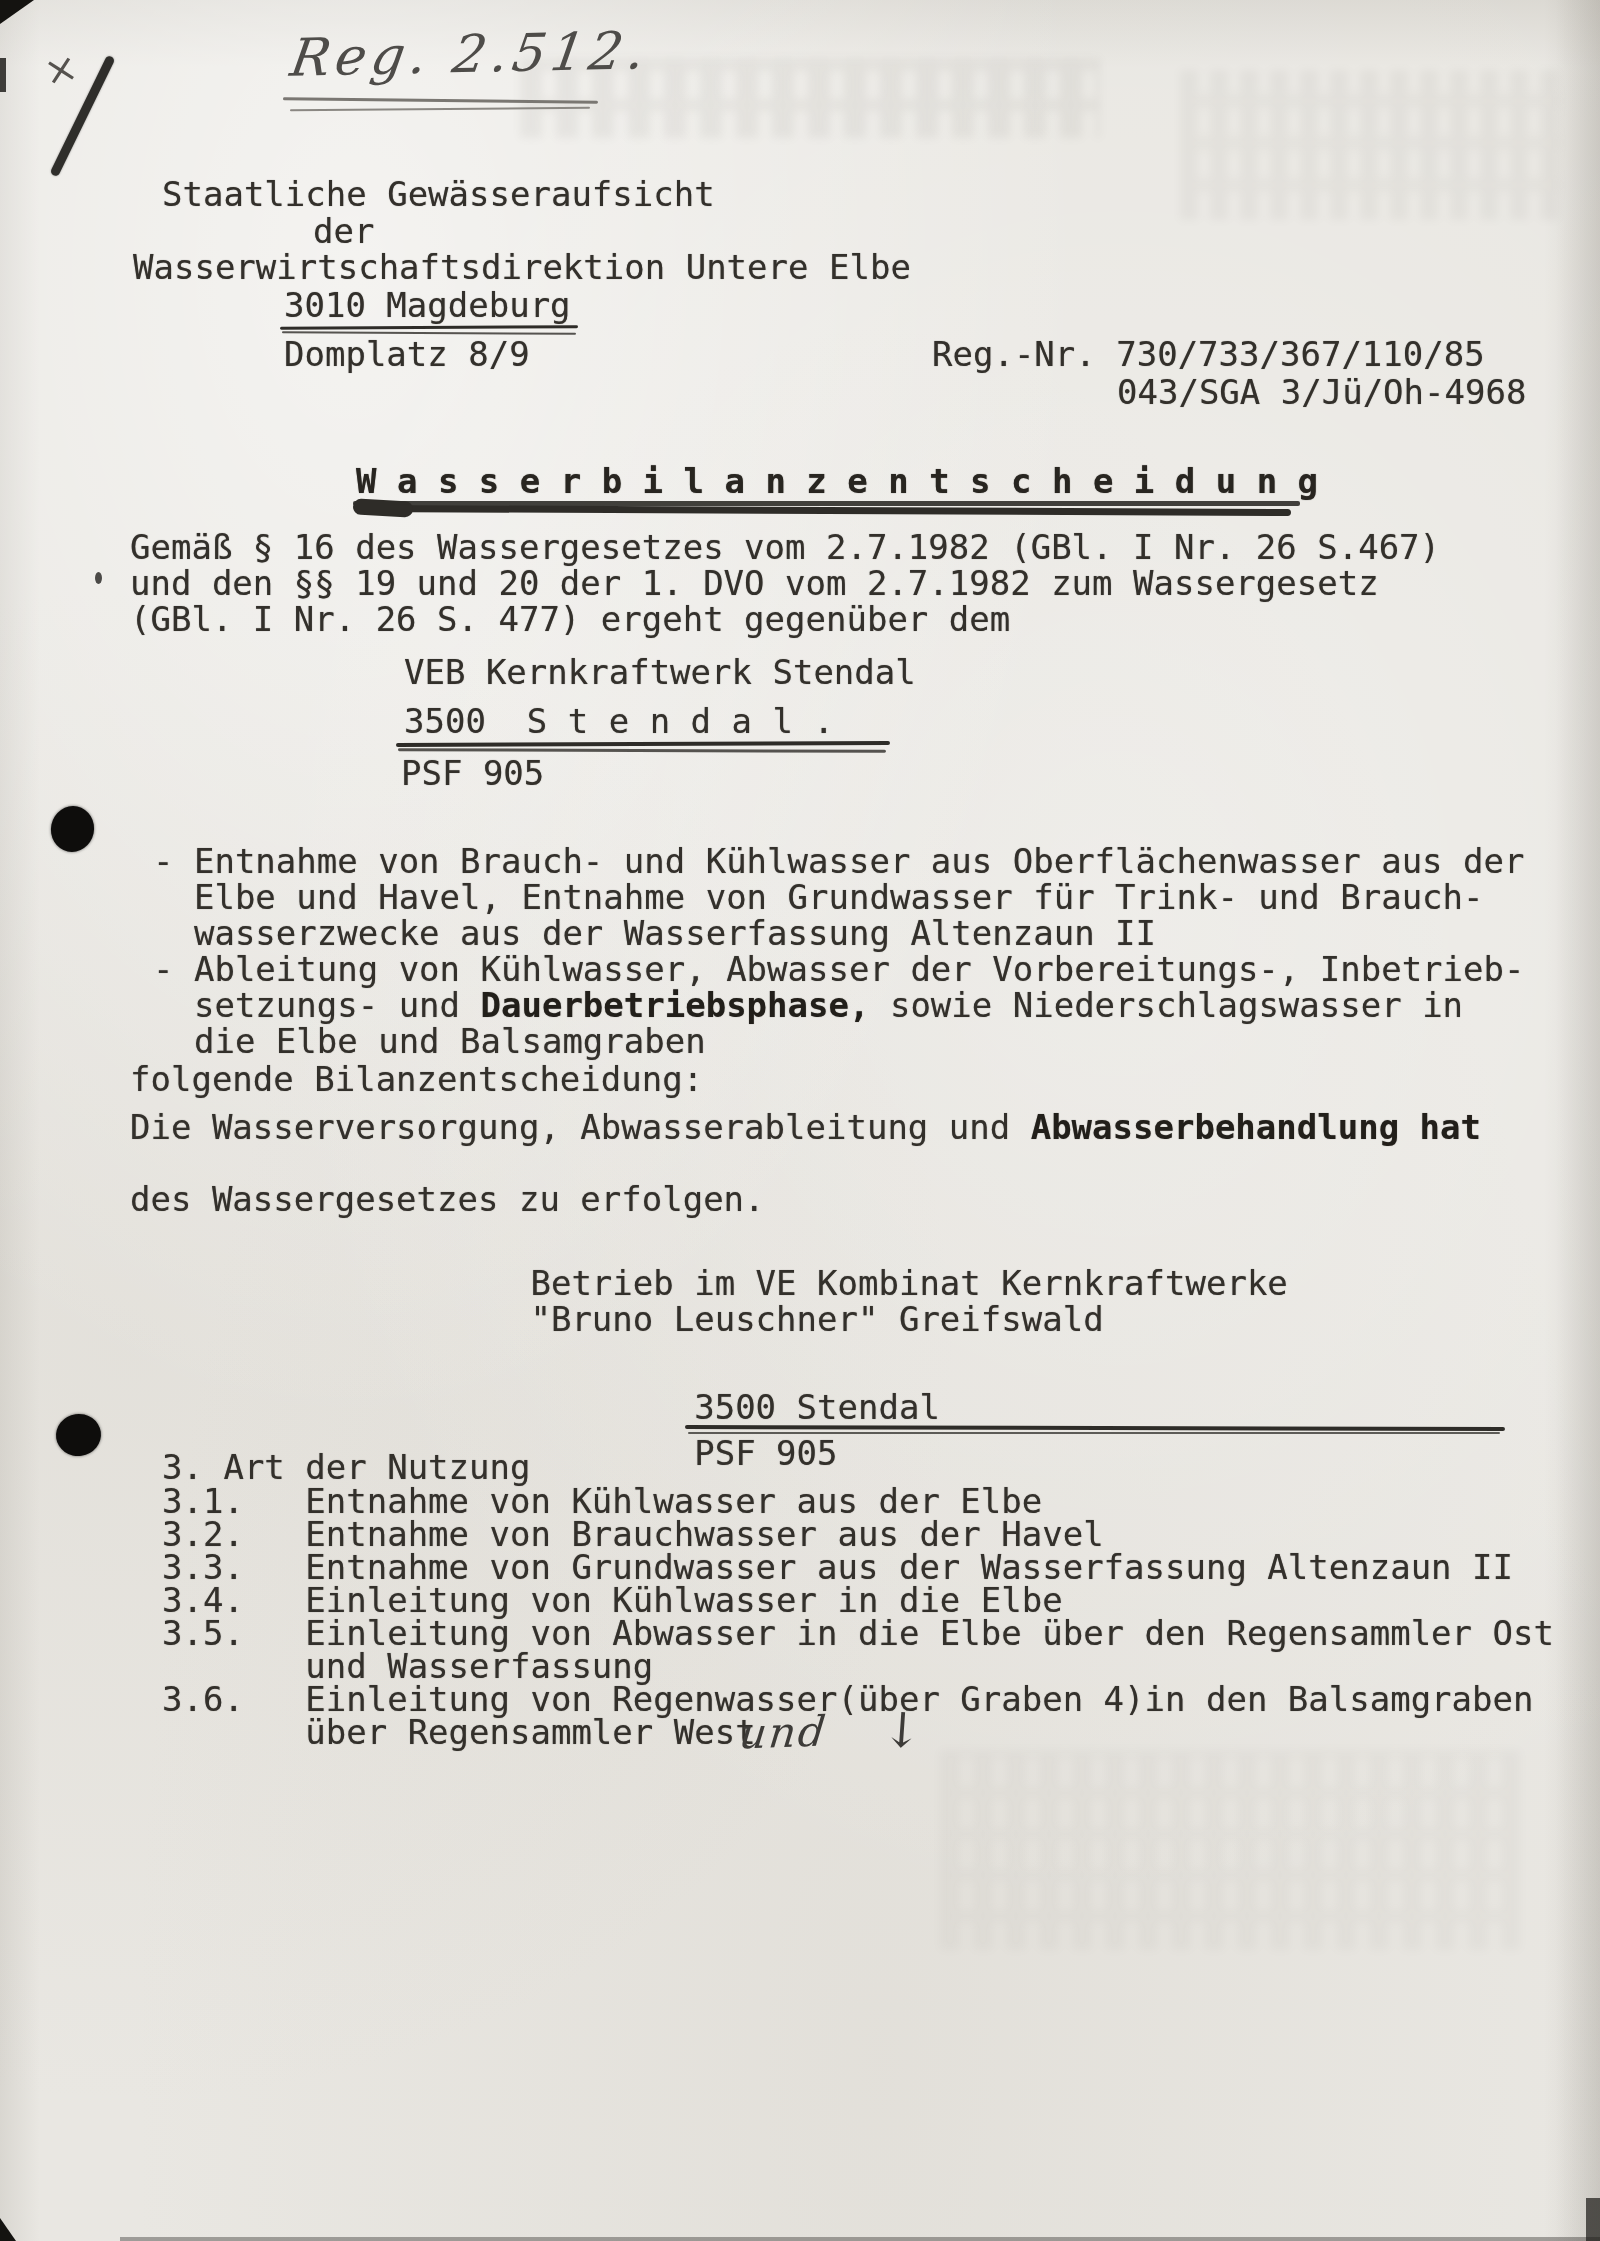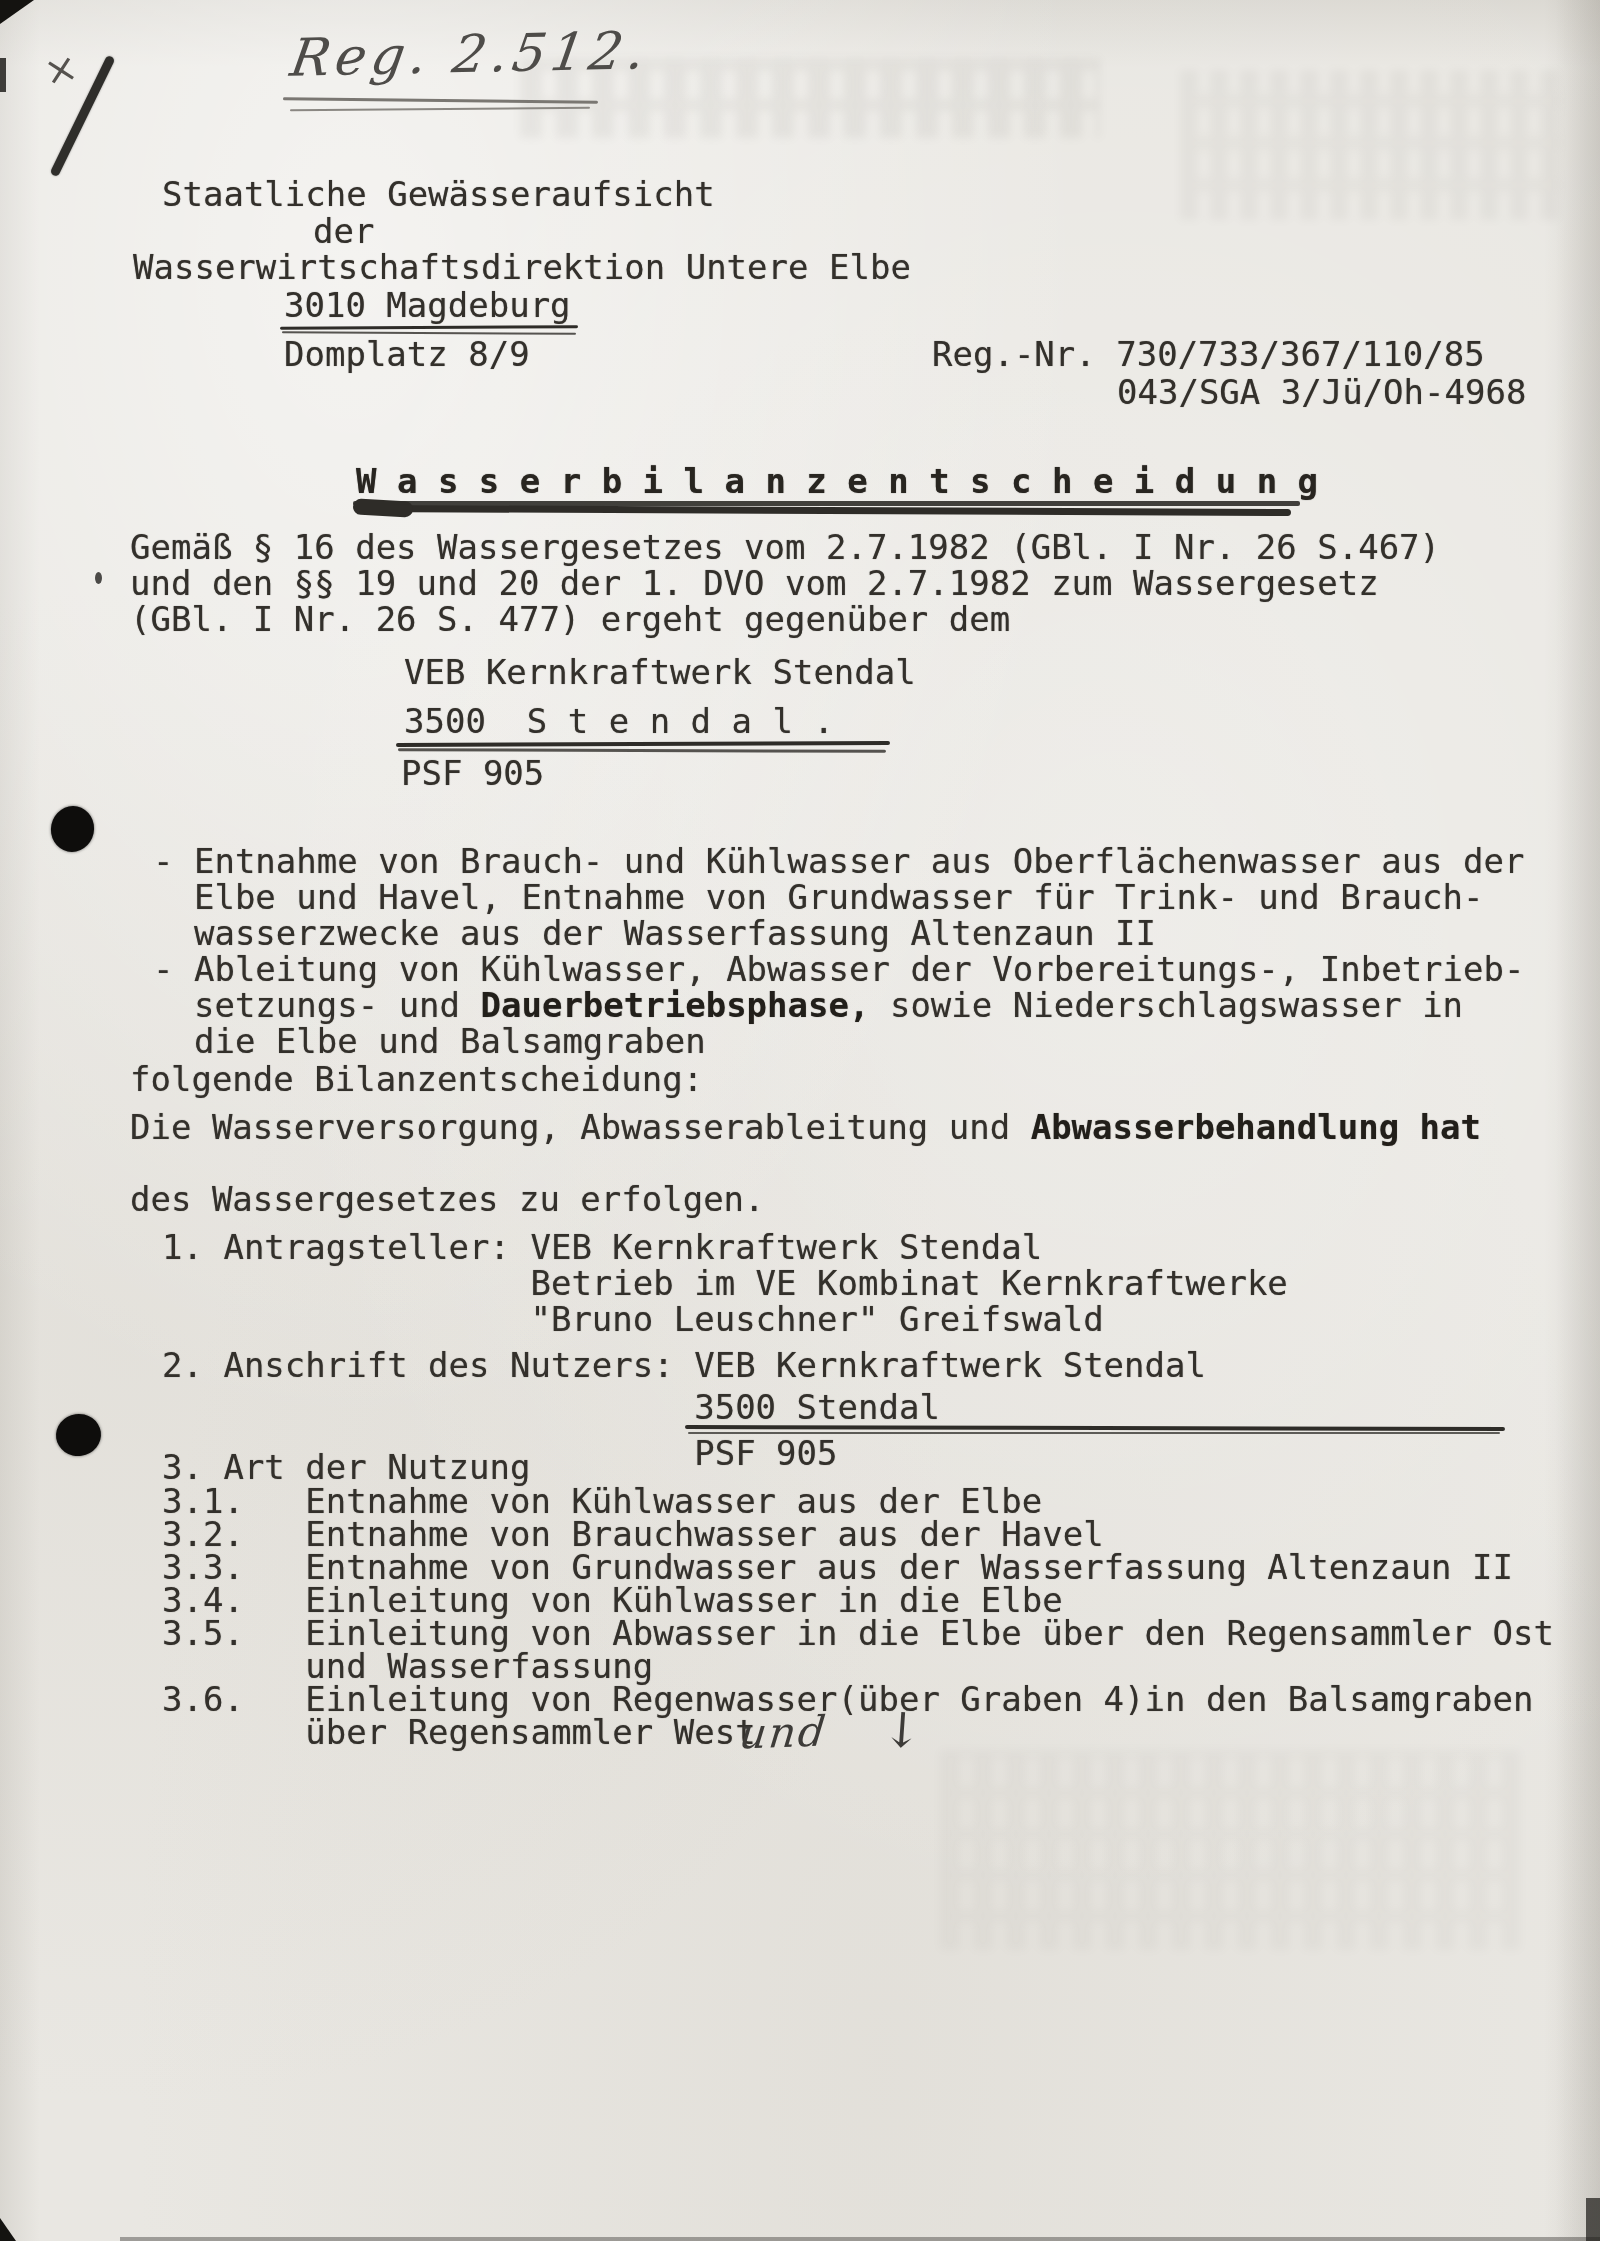--- a/index.html
+++ b/index.html
@@ -115,7 +115,6 @@
   <div class="line" style="left:130px;top:1110px;"><span>Die Wasserversorgung, Abwasserableitung und </span><span class="ov">Abwasserbehandlung hat</span></div>
   <div class="line" style="left:130px;top:1182px;">des Wassergesetzes zu erfolgen.</div>
 
-  <div class="line" style="left:162px;top:1230px;">1. Antragsteller: VEB Kernkraftwerk Stendal</div>
   <div class="line" style="left:162px;top:1266px;">                  Betrieb im VE Kombinat Kernkraftwerke</div>
   <div class="line" style="left:162px;top:1302px;">                  "Bruno Leuschner" Greifswald</div>
 

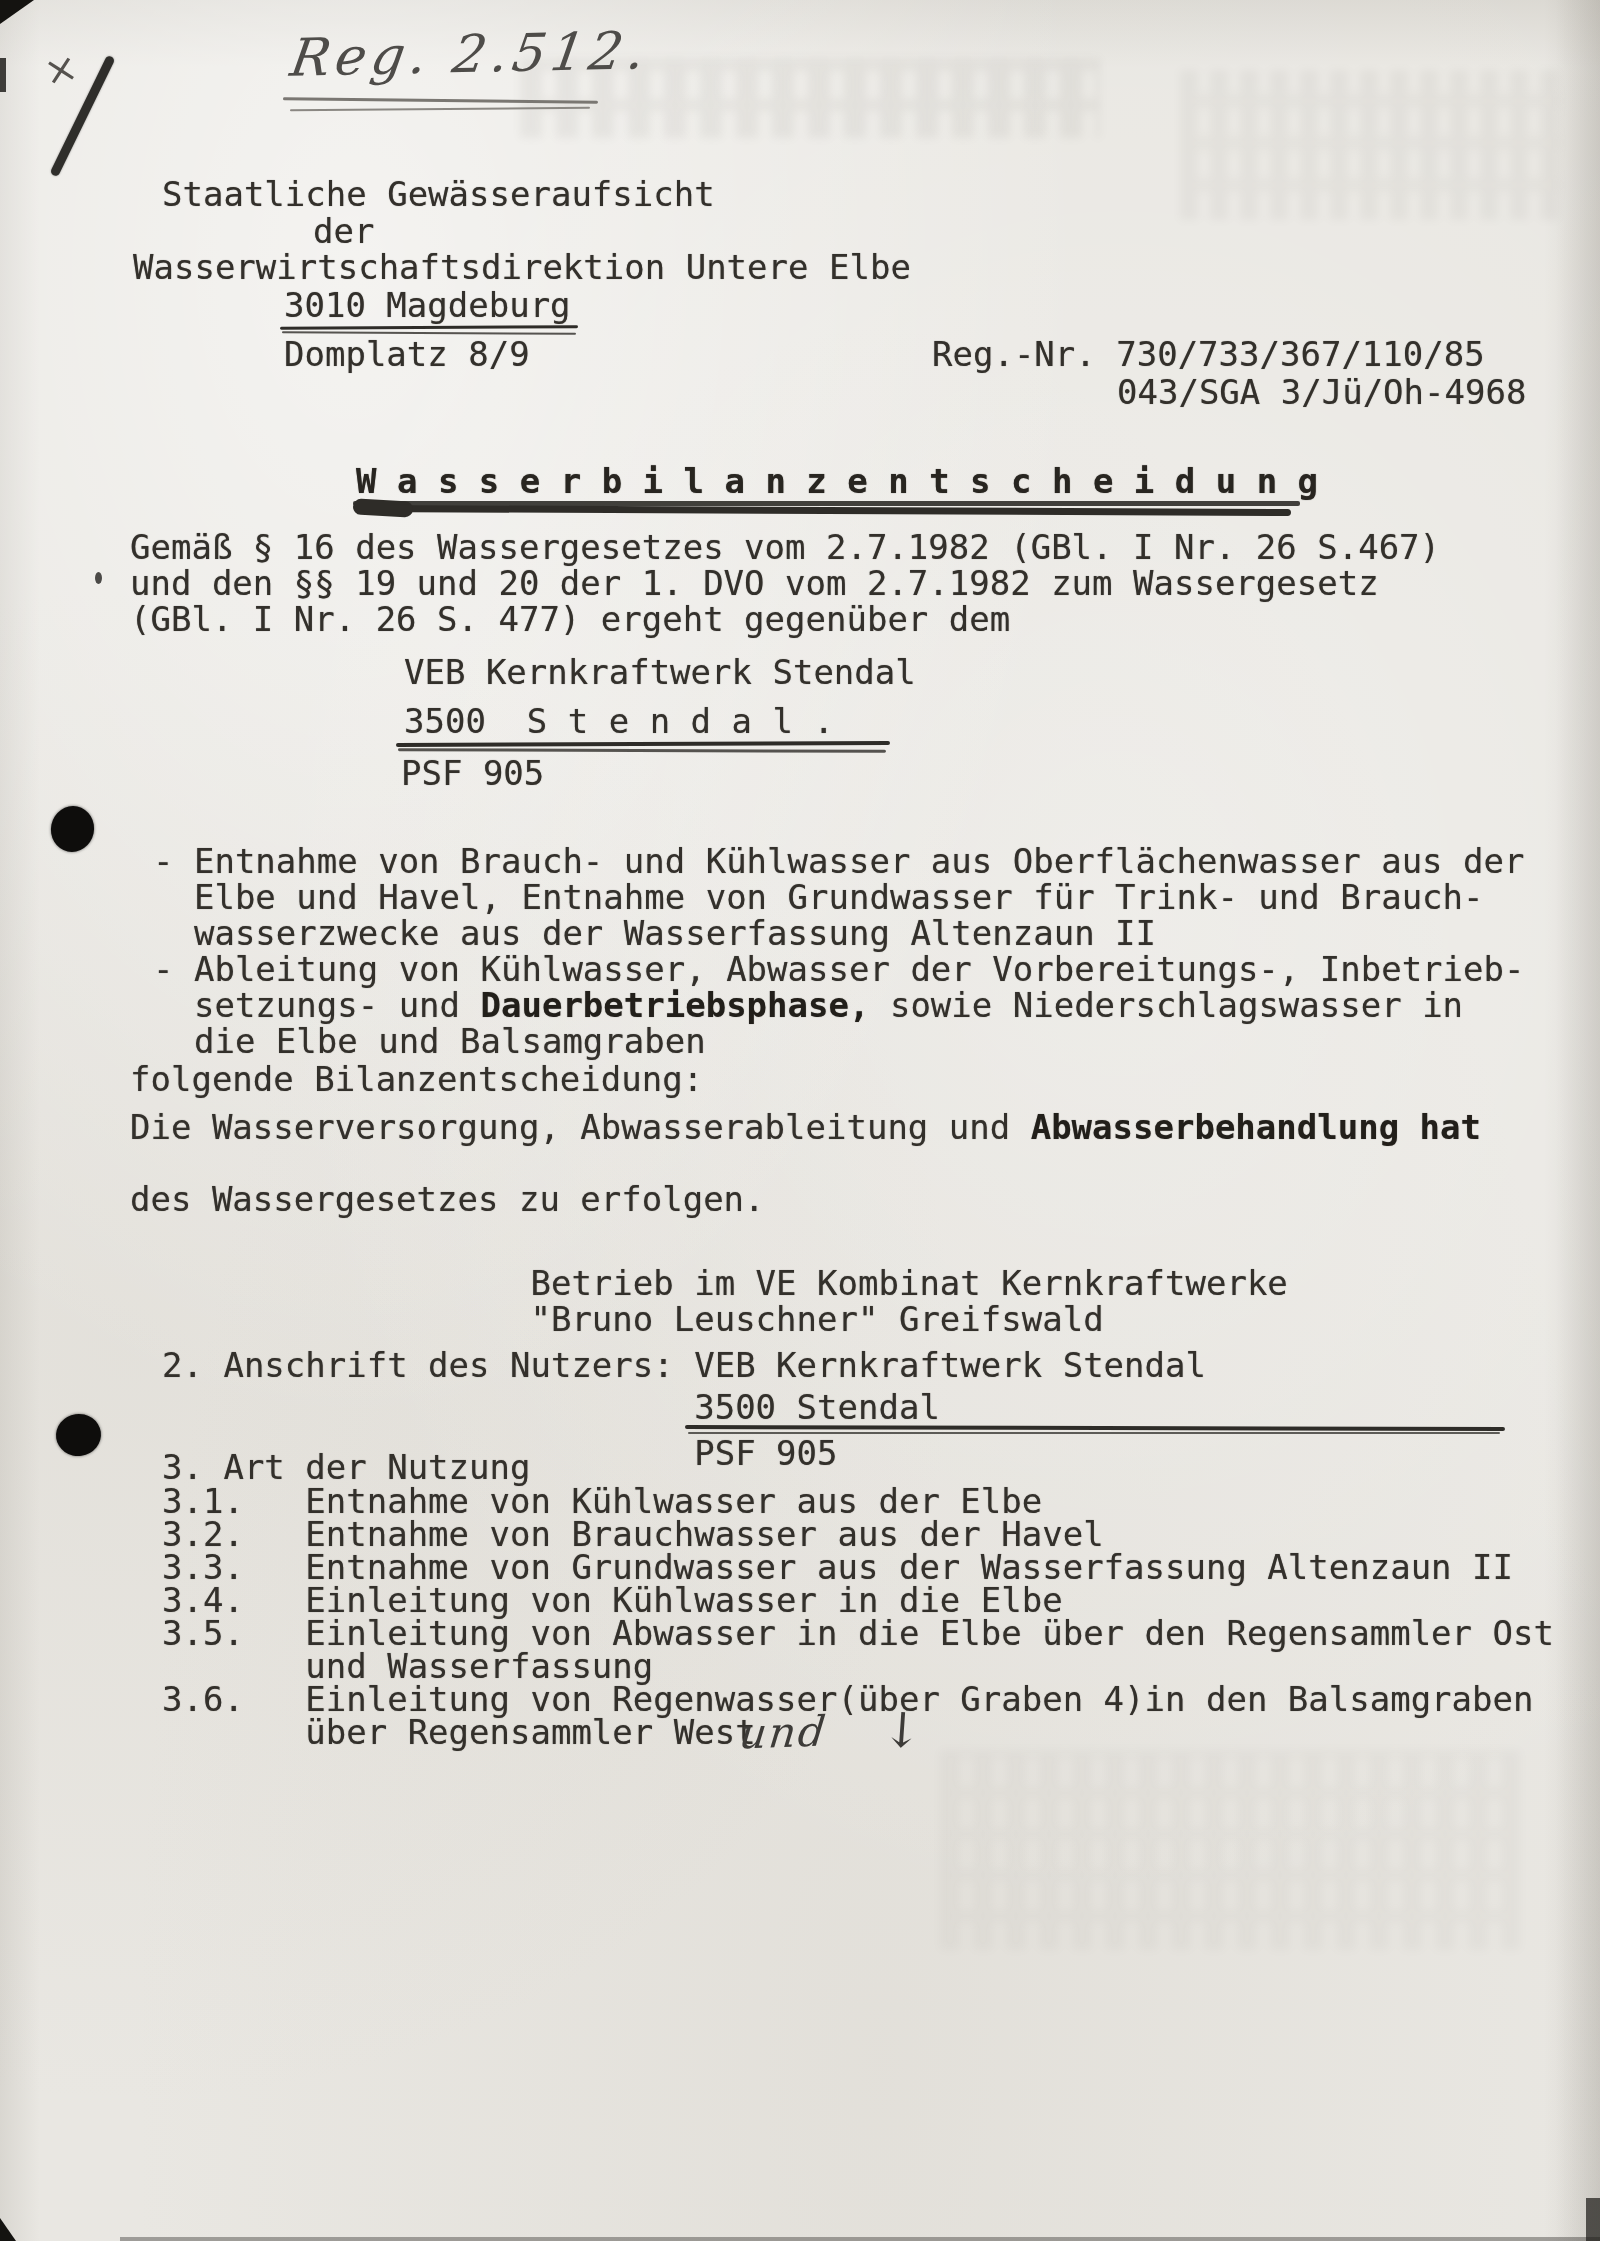--- a/index.html
+++ b/index.html
@@ -118,7 +118,6 @@
   <div class="line" style="left:162px;top:1266px;">                  Betrieb im VE Kombinat Kernkraftwerke</div>
   <div class="line" style="left:162px;top:1302px;">                  "Bruno Leuschner" Greifswald</div>
 
-  <div class="line" style="left:162px;top:1348px;">2. Anschrift des Nutzers: VEB Kernkraftwerk Stendal</div>
   <div class="line" style="left:162px;top:1390px;">                          3500 Stendal</div>
   <div class="ul" style="left:685px;top:1426px;width:820px;height:4px;transform:rotate(0.15deg);"></div>
   <div class="ul" style="left:688px;top:1432px;width:812px;height:2px;opacity:.75;"></div>

